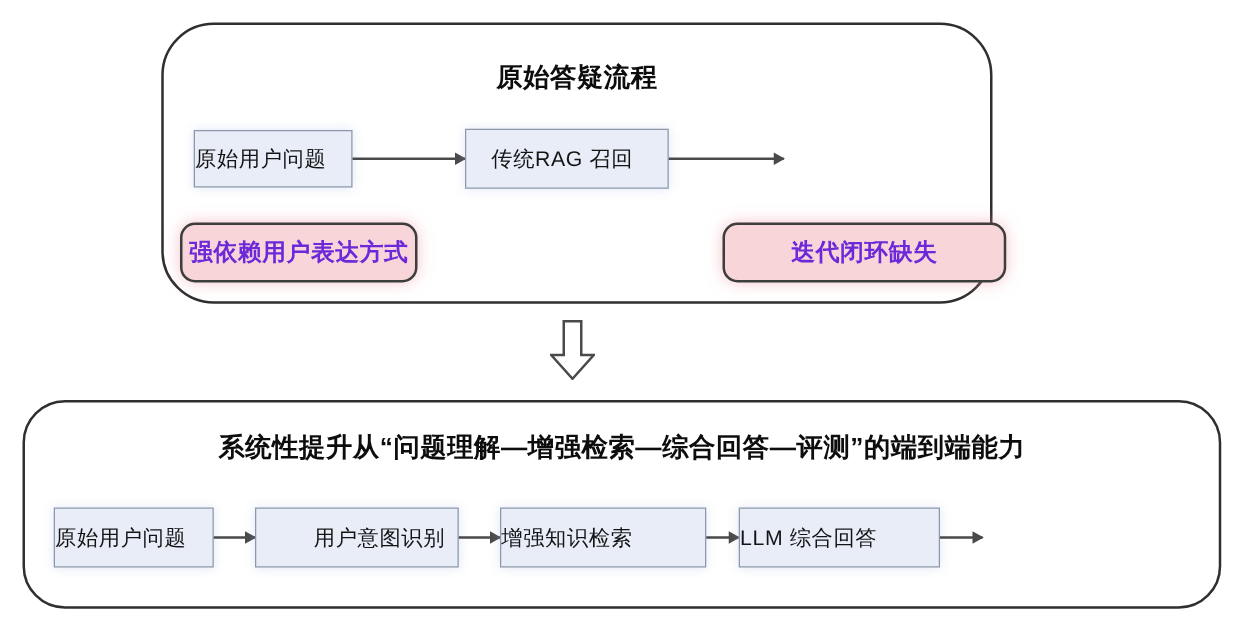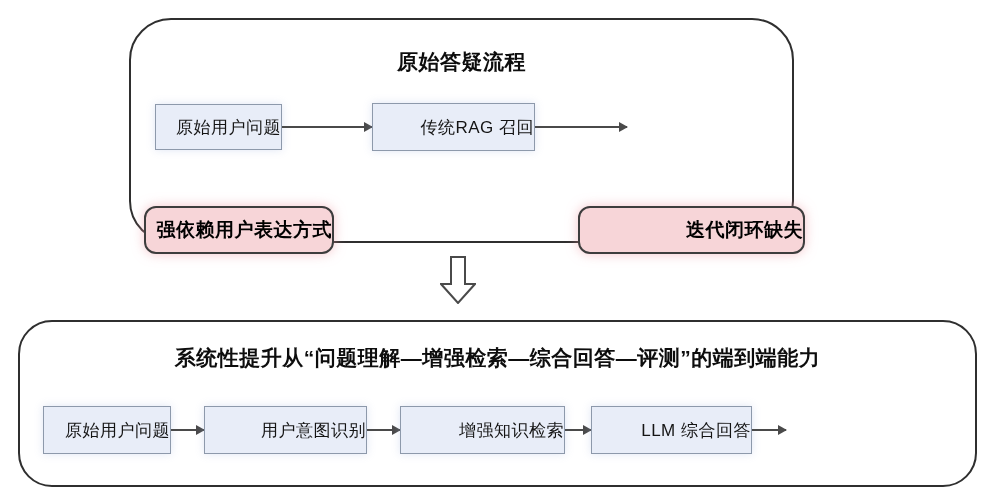--- a/index.html
+++ b/index.html
@@ -40,7 +40,7 @@
     box-sizing:border-box;
     background:var(--process-fill,#e8edf8);
     border:1.5px solid var(--process-border,#8d99ab);
-    display:flex;align-items:center;justify-content:flex-end;
+    display:flex;align-items:center;justify-content:flex-start;
     font-size:17px;
     color:#141414;
     letter-spacing:0.5px;

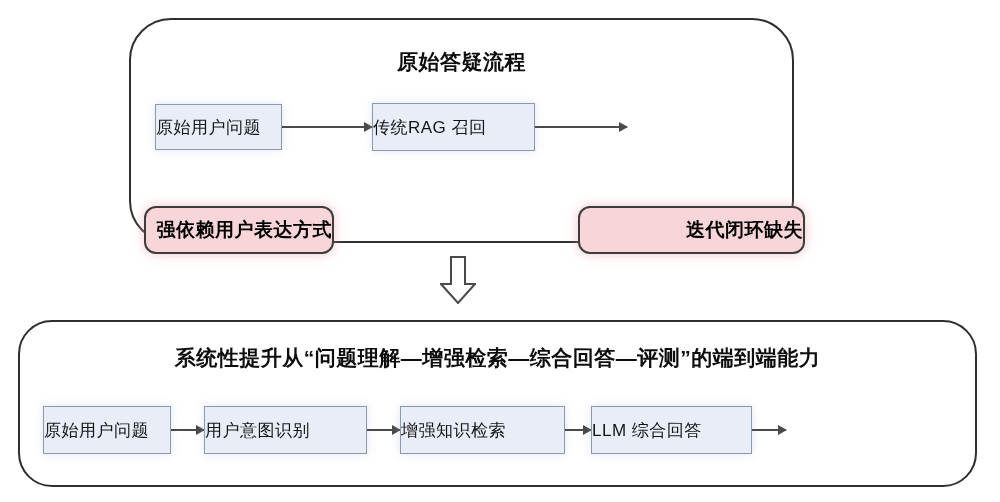--- a/index.html
+++ b/index.html
@@ -90,7 +90,7 @@
     <span>原始用户问题</span>
   </div>
   <div class="arrow-line" style="left:151px;top:106px;width:90px;"></div>
-  <div class="pbox" style="left:241px;top:83px;width:163px;height:48px;">
+  <div class="pbox" style="left:241px;top:83px;width:163px;height:48px;padding-left:20px;">
     <span>传统RAG 召回</span>
   </div>
   <div class="arrow-line" style="left:404px;top:106px;width:92px;"></div>

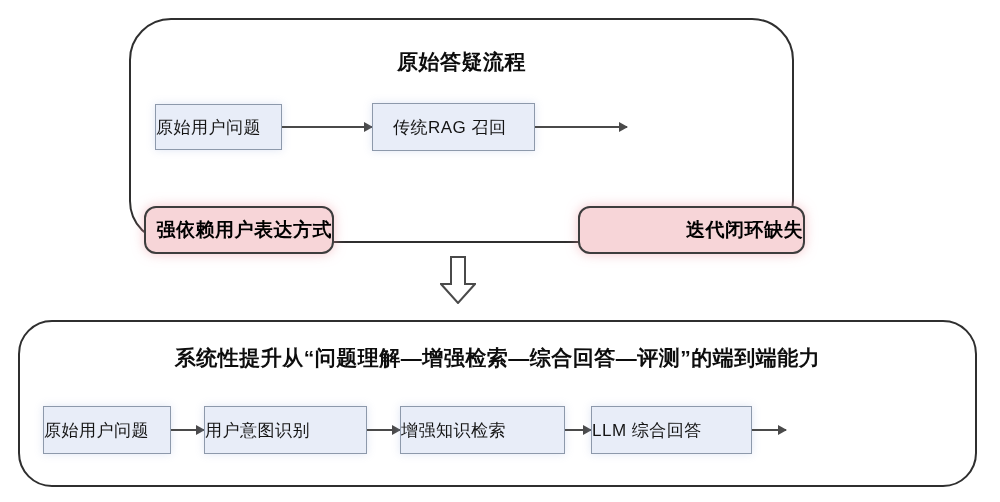--- a/index.html
+++ b/index.html
@@ -52,13 +52,12 @@
     background:var(--issue-fill,#f7d5d8);
     border:2px solid var(--issue-border,#3d3d3d);
     border-radius:12px;
-    display:flex;align-items:center;justify-content:flex-end;
+    display:flex;align-items:center;justify-content:center;
     font-size:19px;
     font-weight:700;
-    color:#000000;
+    color:#6d28d9;
     letter-spacing:0.5px;
     box-shadow:0 0 12px rgba(238,150,160,0.55);
-    margin-top:28px;
   }
   .arrow-line{
     position:absolute;

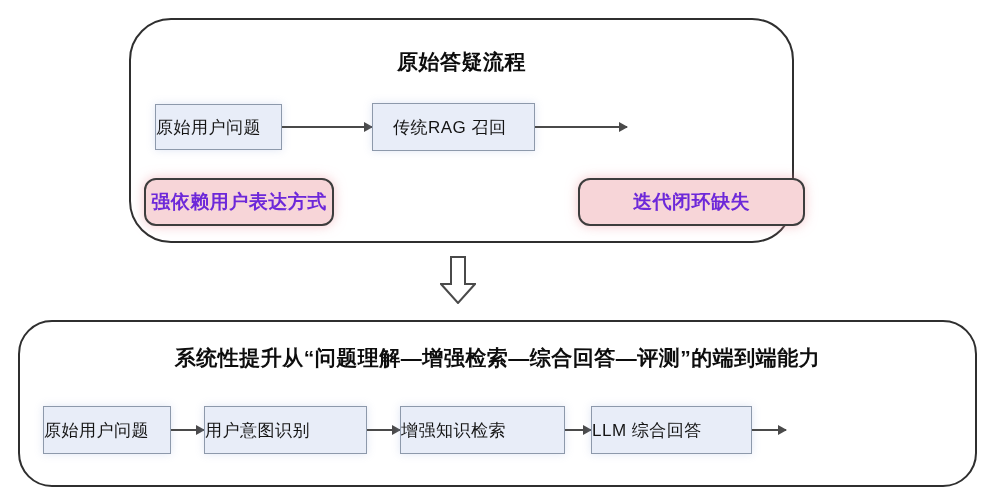--- a/index.html
+++ b/index.html
@@ -113,7 +113,7 @@
     <span>原始用户问题</span>
   </div>
   <div class="arrow-line" style="left:151px;top:107px;width:33px;"></div>
-  <div class="pbox" style="left:184px;top:84px;width:163px;height:48px;">
+  <div class="pbox" style="left:184px;top:84px;width:163px;height:48px;padding-left:46px;">
     <span>用户意图识别</span>
   </div>
   <div class="arrow-line" style="left:347px;top:107px;width:33px;"></div>

